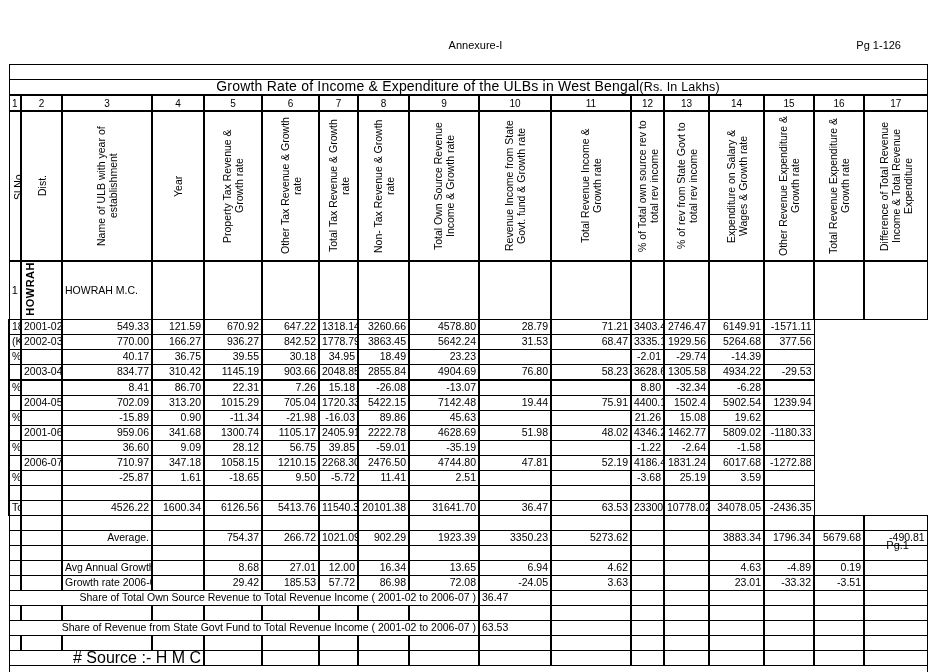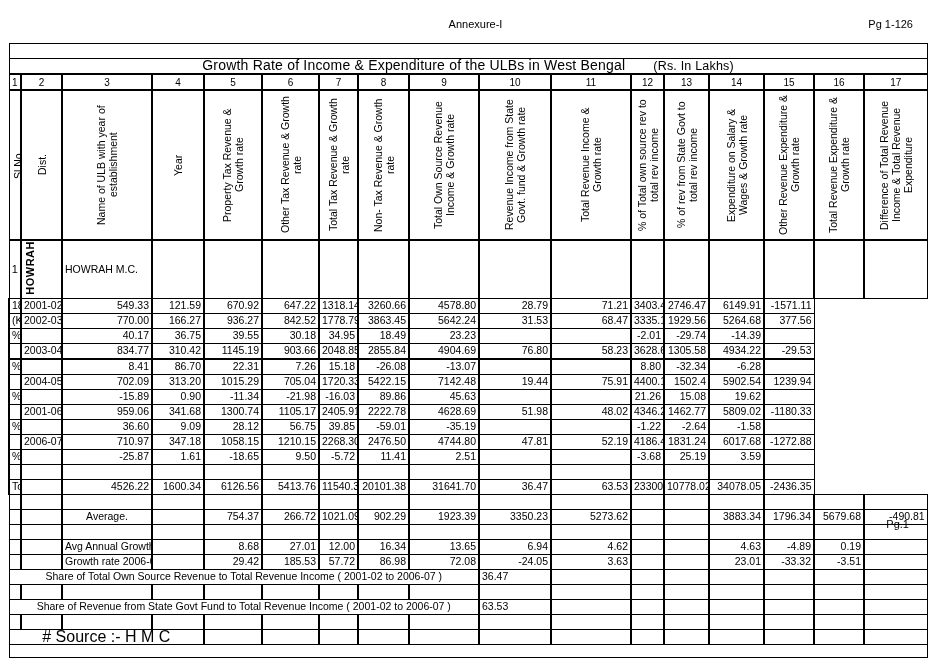--- a/index.html
+++ b/index.html
@@ -19,6 +19,7 @@
     position: relative;
     width: 951px;
     height: 548px;
+    margin-top: 21px;
   }
   
   .pagehead {

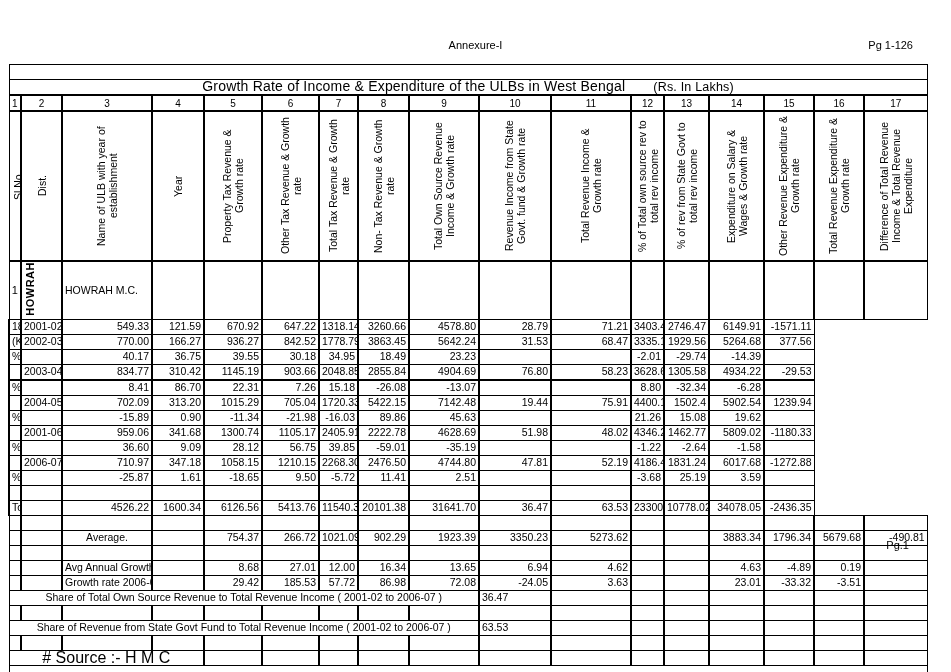--- a/index.html
+++ b/index.html
@@ -38,7 +38,7 @@
   }
   .pagehead .pgno {
     position: absolute;
-    right: 38px;
+    right: 50px;
     top: 0;
   }
   .pagefoot {

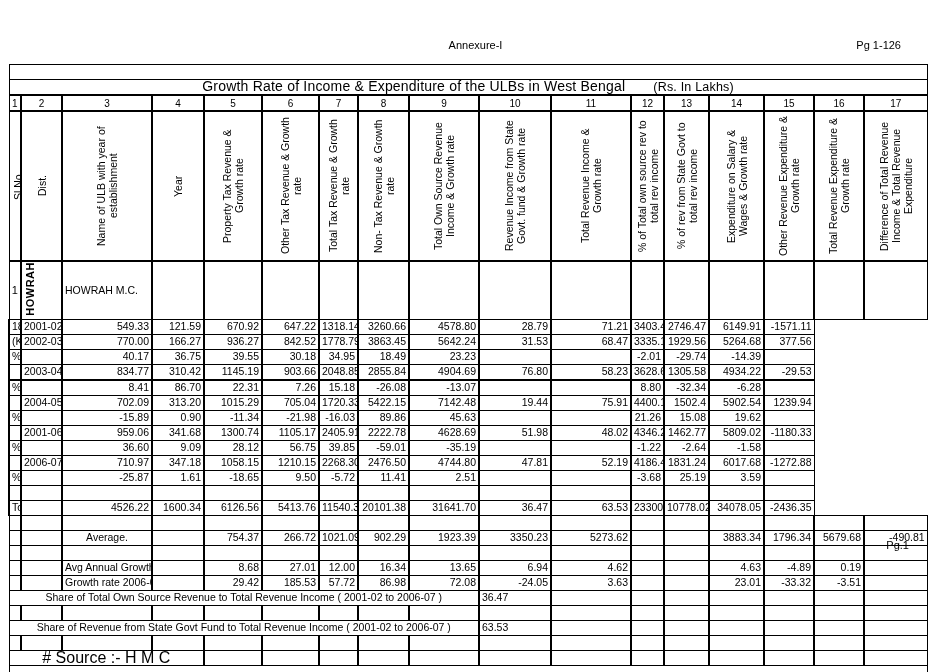--- a/index.html
+++ b/index.html
@@ -82,7 +82,7 @@
     height: 20px;
     letter-spacing: 0.2px;
   }
-  .title-cell .unit { font-size: 12.5px; padding-left: 28px; }
+  .title-cell .unit { font-size: 12.5px; }
 
   .colnum {
     text-align: center;

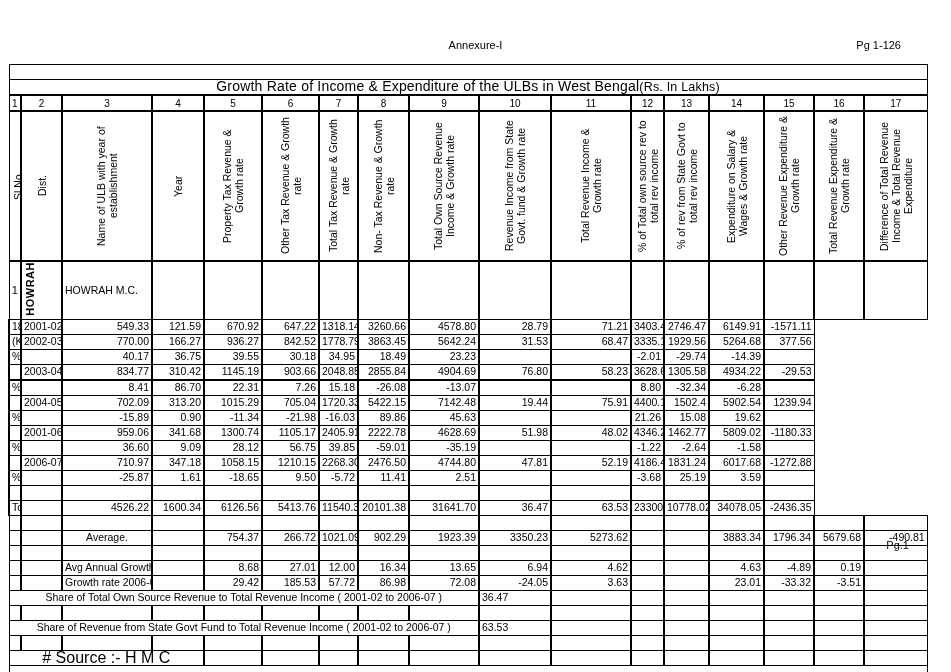--- a/index.html
+++ b/index.html
@@ -113,7 +113,7 @@
 
   .num { text-align: right; padding-right: 3px; }
   .ctr { text-align: left; }
-  .lft { text-align: center; padding-left: 3px; }
+  .lft { text-align: right; padding-left: 3px; }
   .b { font-weight: bold; }
 
   .vert-dist {

